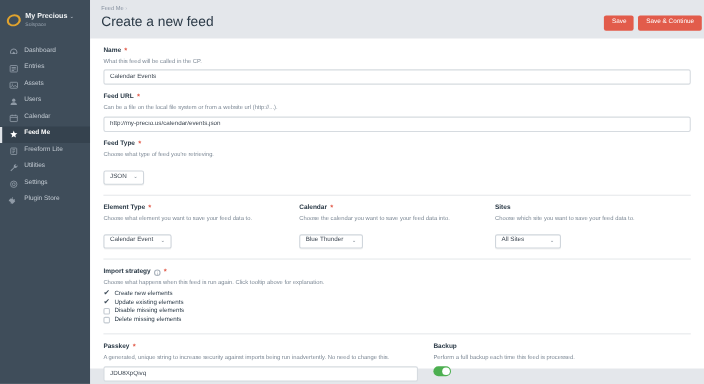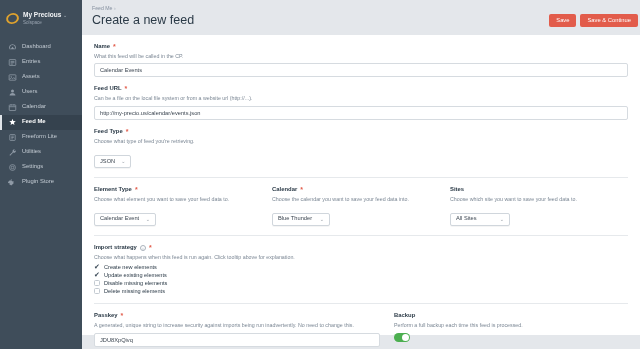--- a/index.html
+++ b/index.html
@@ -61,7 +61,7 @@
   .topbar {
     background: #e4e7eb;
     padding: 6px 2px 7px 10px;
-    display: flex; align-items: center; justify-content: space-between;
+    display: flex; align-items: flex-end; justify-content: space-between;
   }
   .crumb { font-size: 5.2px; color: #8691a0; margin-bottom: 3px; line-height: 1; }
   .crumb .sep { color: #aab2bd; }

